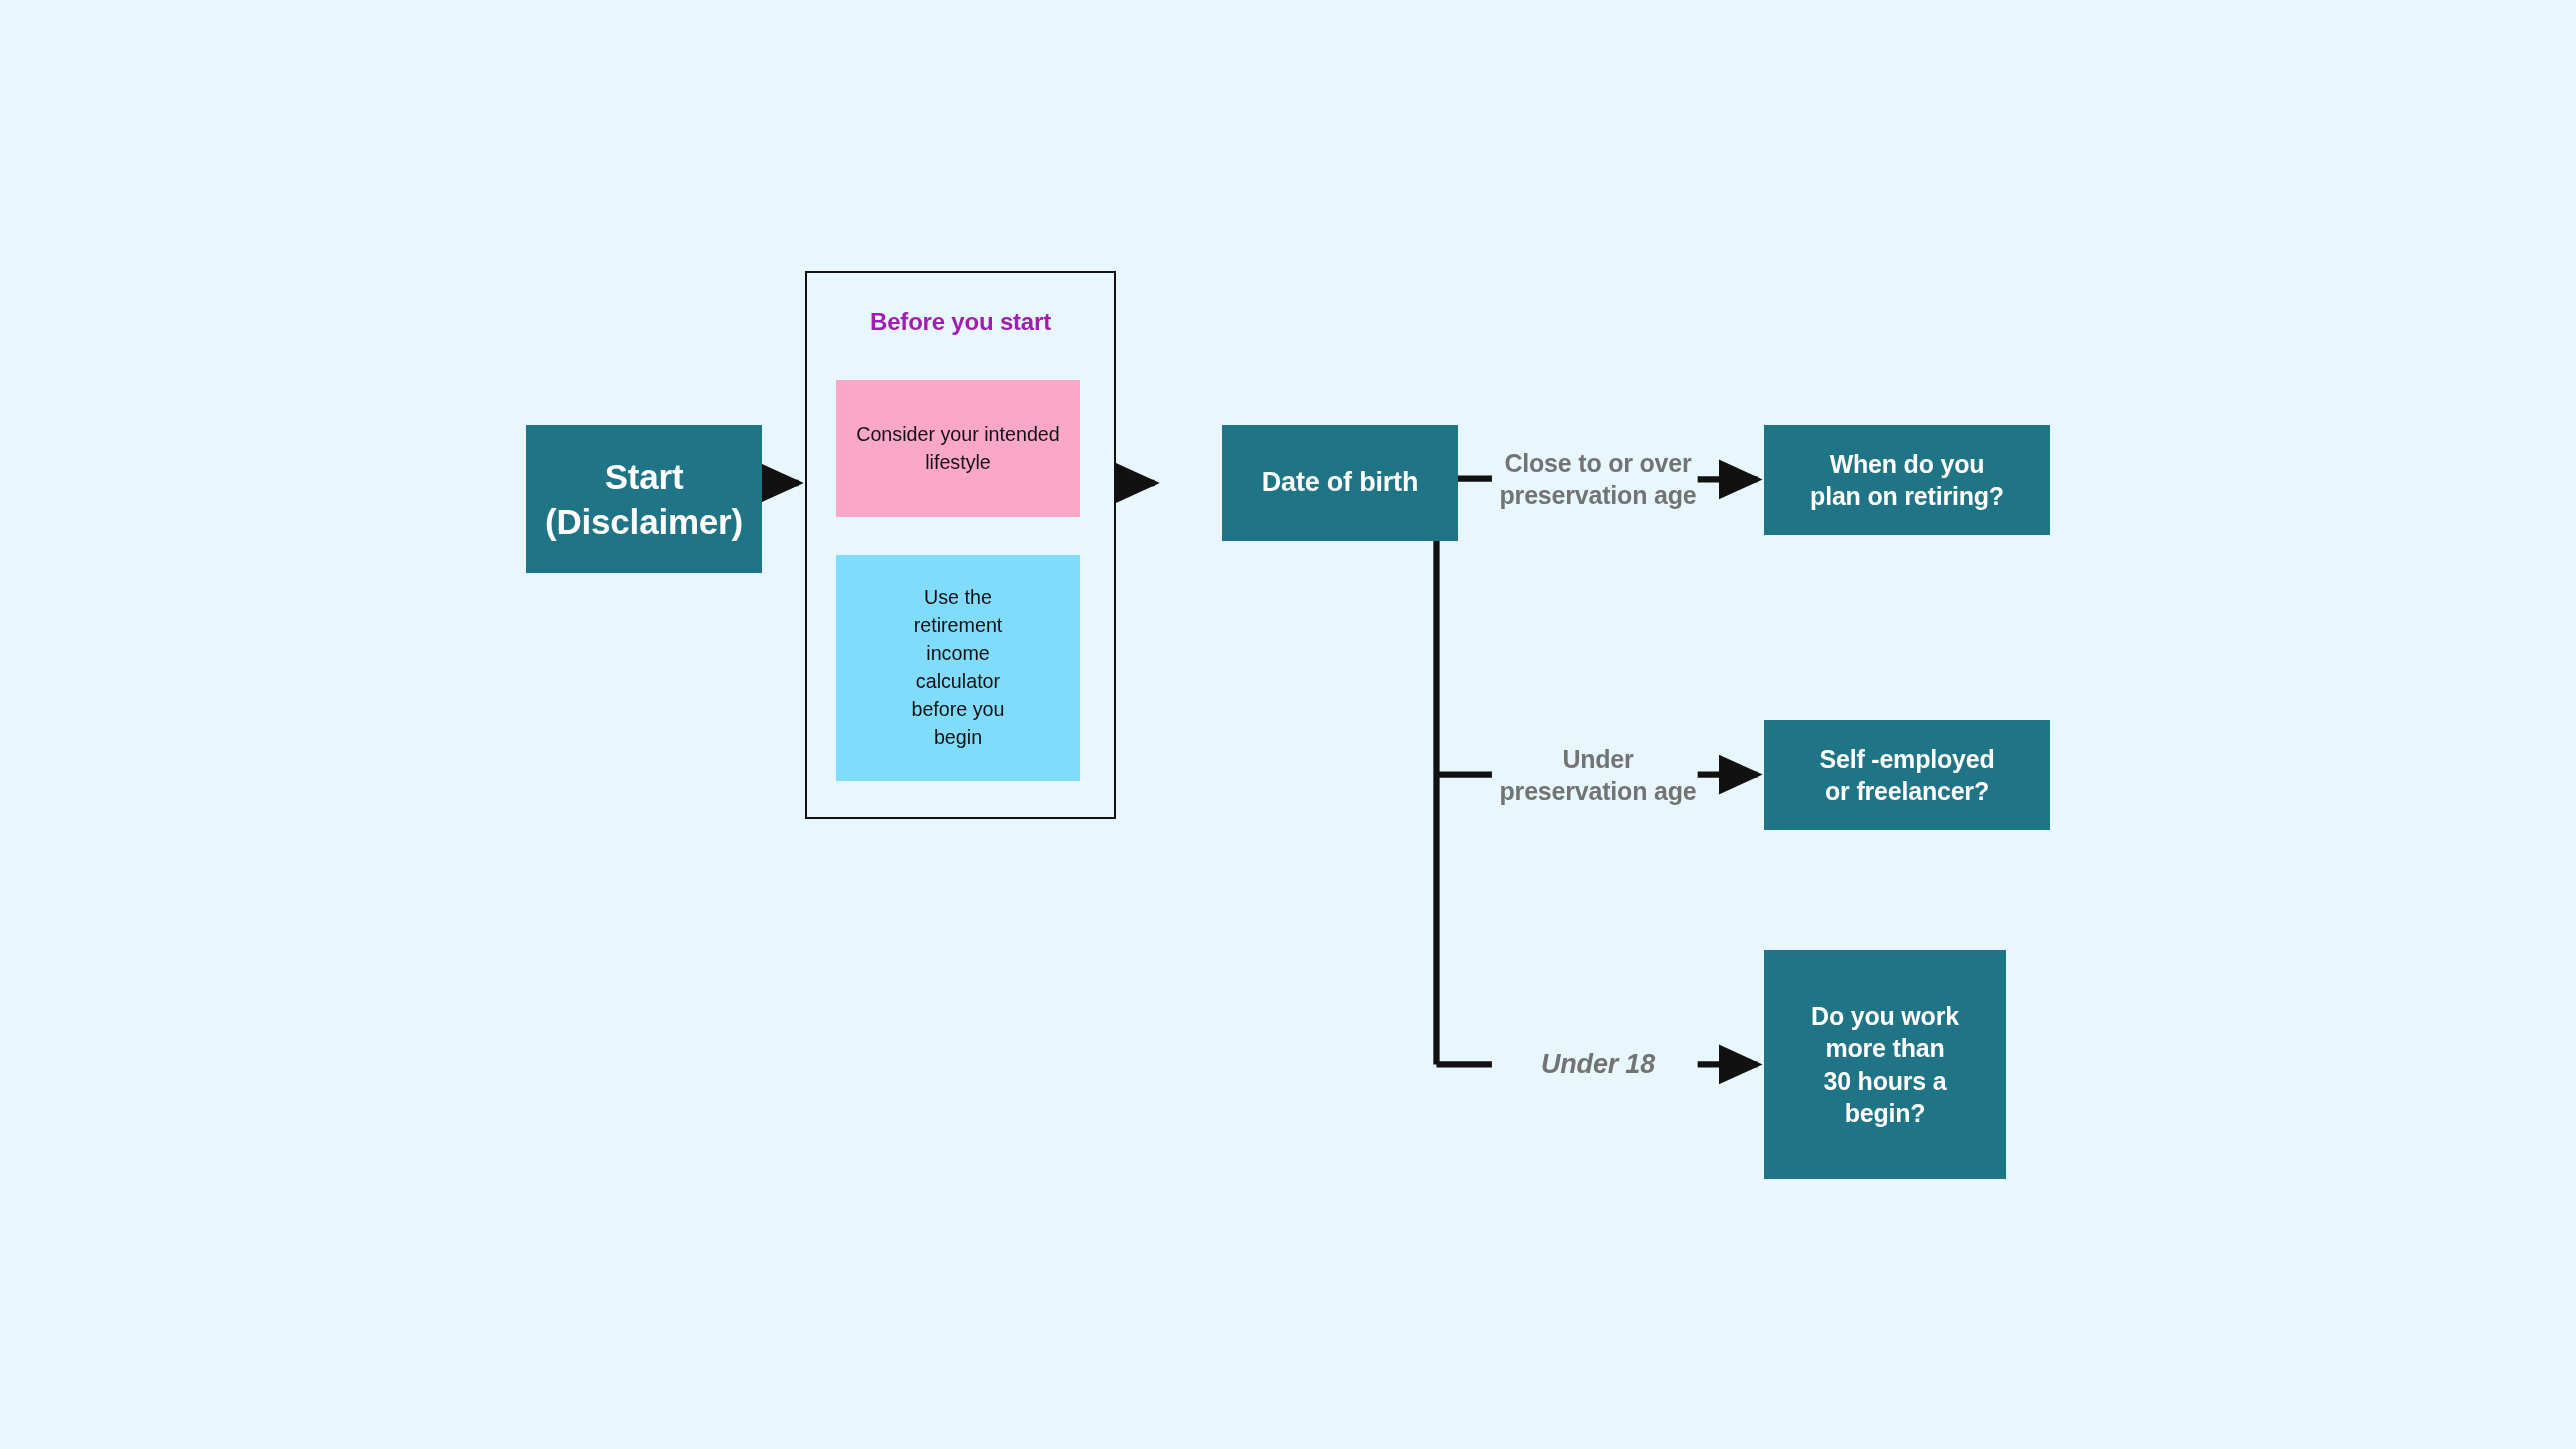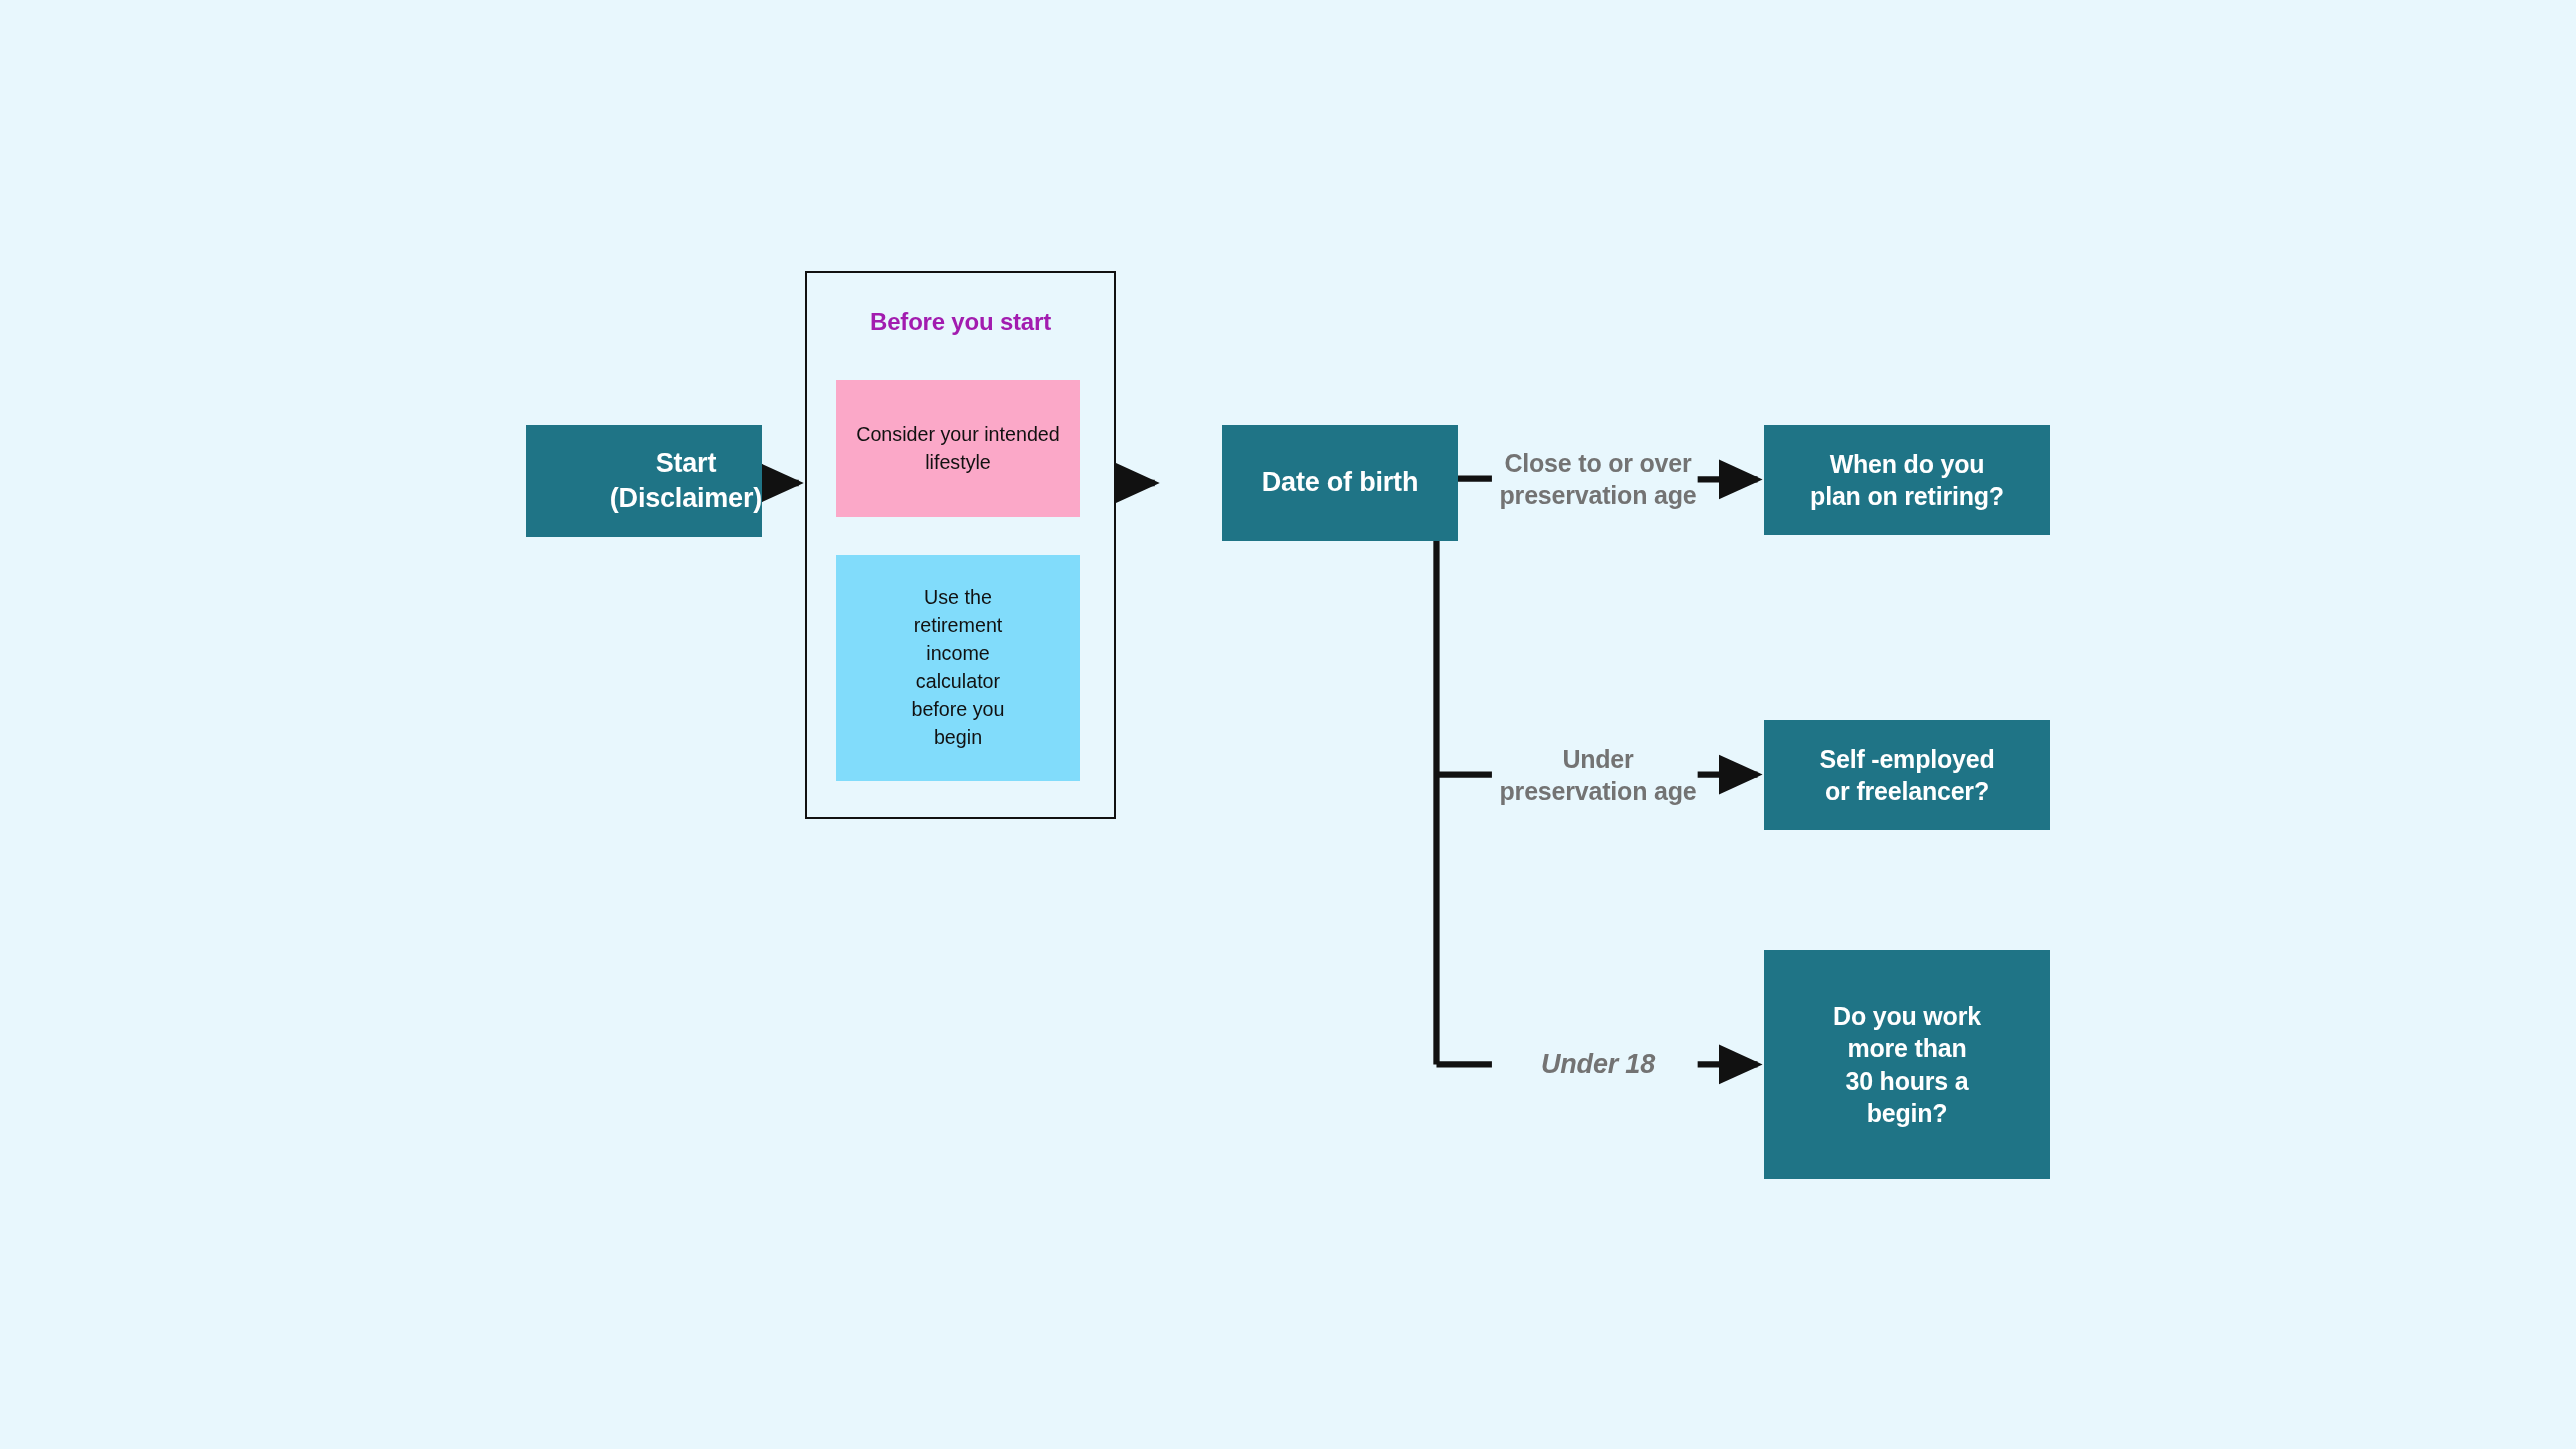--- a/index.html
+++ b/index.html
@@ -108,7 +108,7 @@
     <line x1="1898" y1="1190" x2="1965" y2="1190" stroke="#111111" stroke-width="7" marker-end="url(#arrowhead)"></line>
   </svg>
 
-  <div class="node teal" style="left:526px; top:425px; width:236px; height:112px; font-size:27px;justify-content:flex-end;">
+  <div class="node teal" style="left:526px; top:425px; width:236px; height:148px; font-size:35px;">
     <div>
       <div>Start</div>
       <div>(Disclaimer)</div>

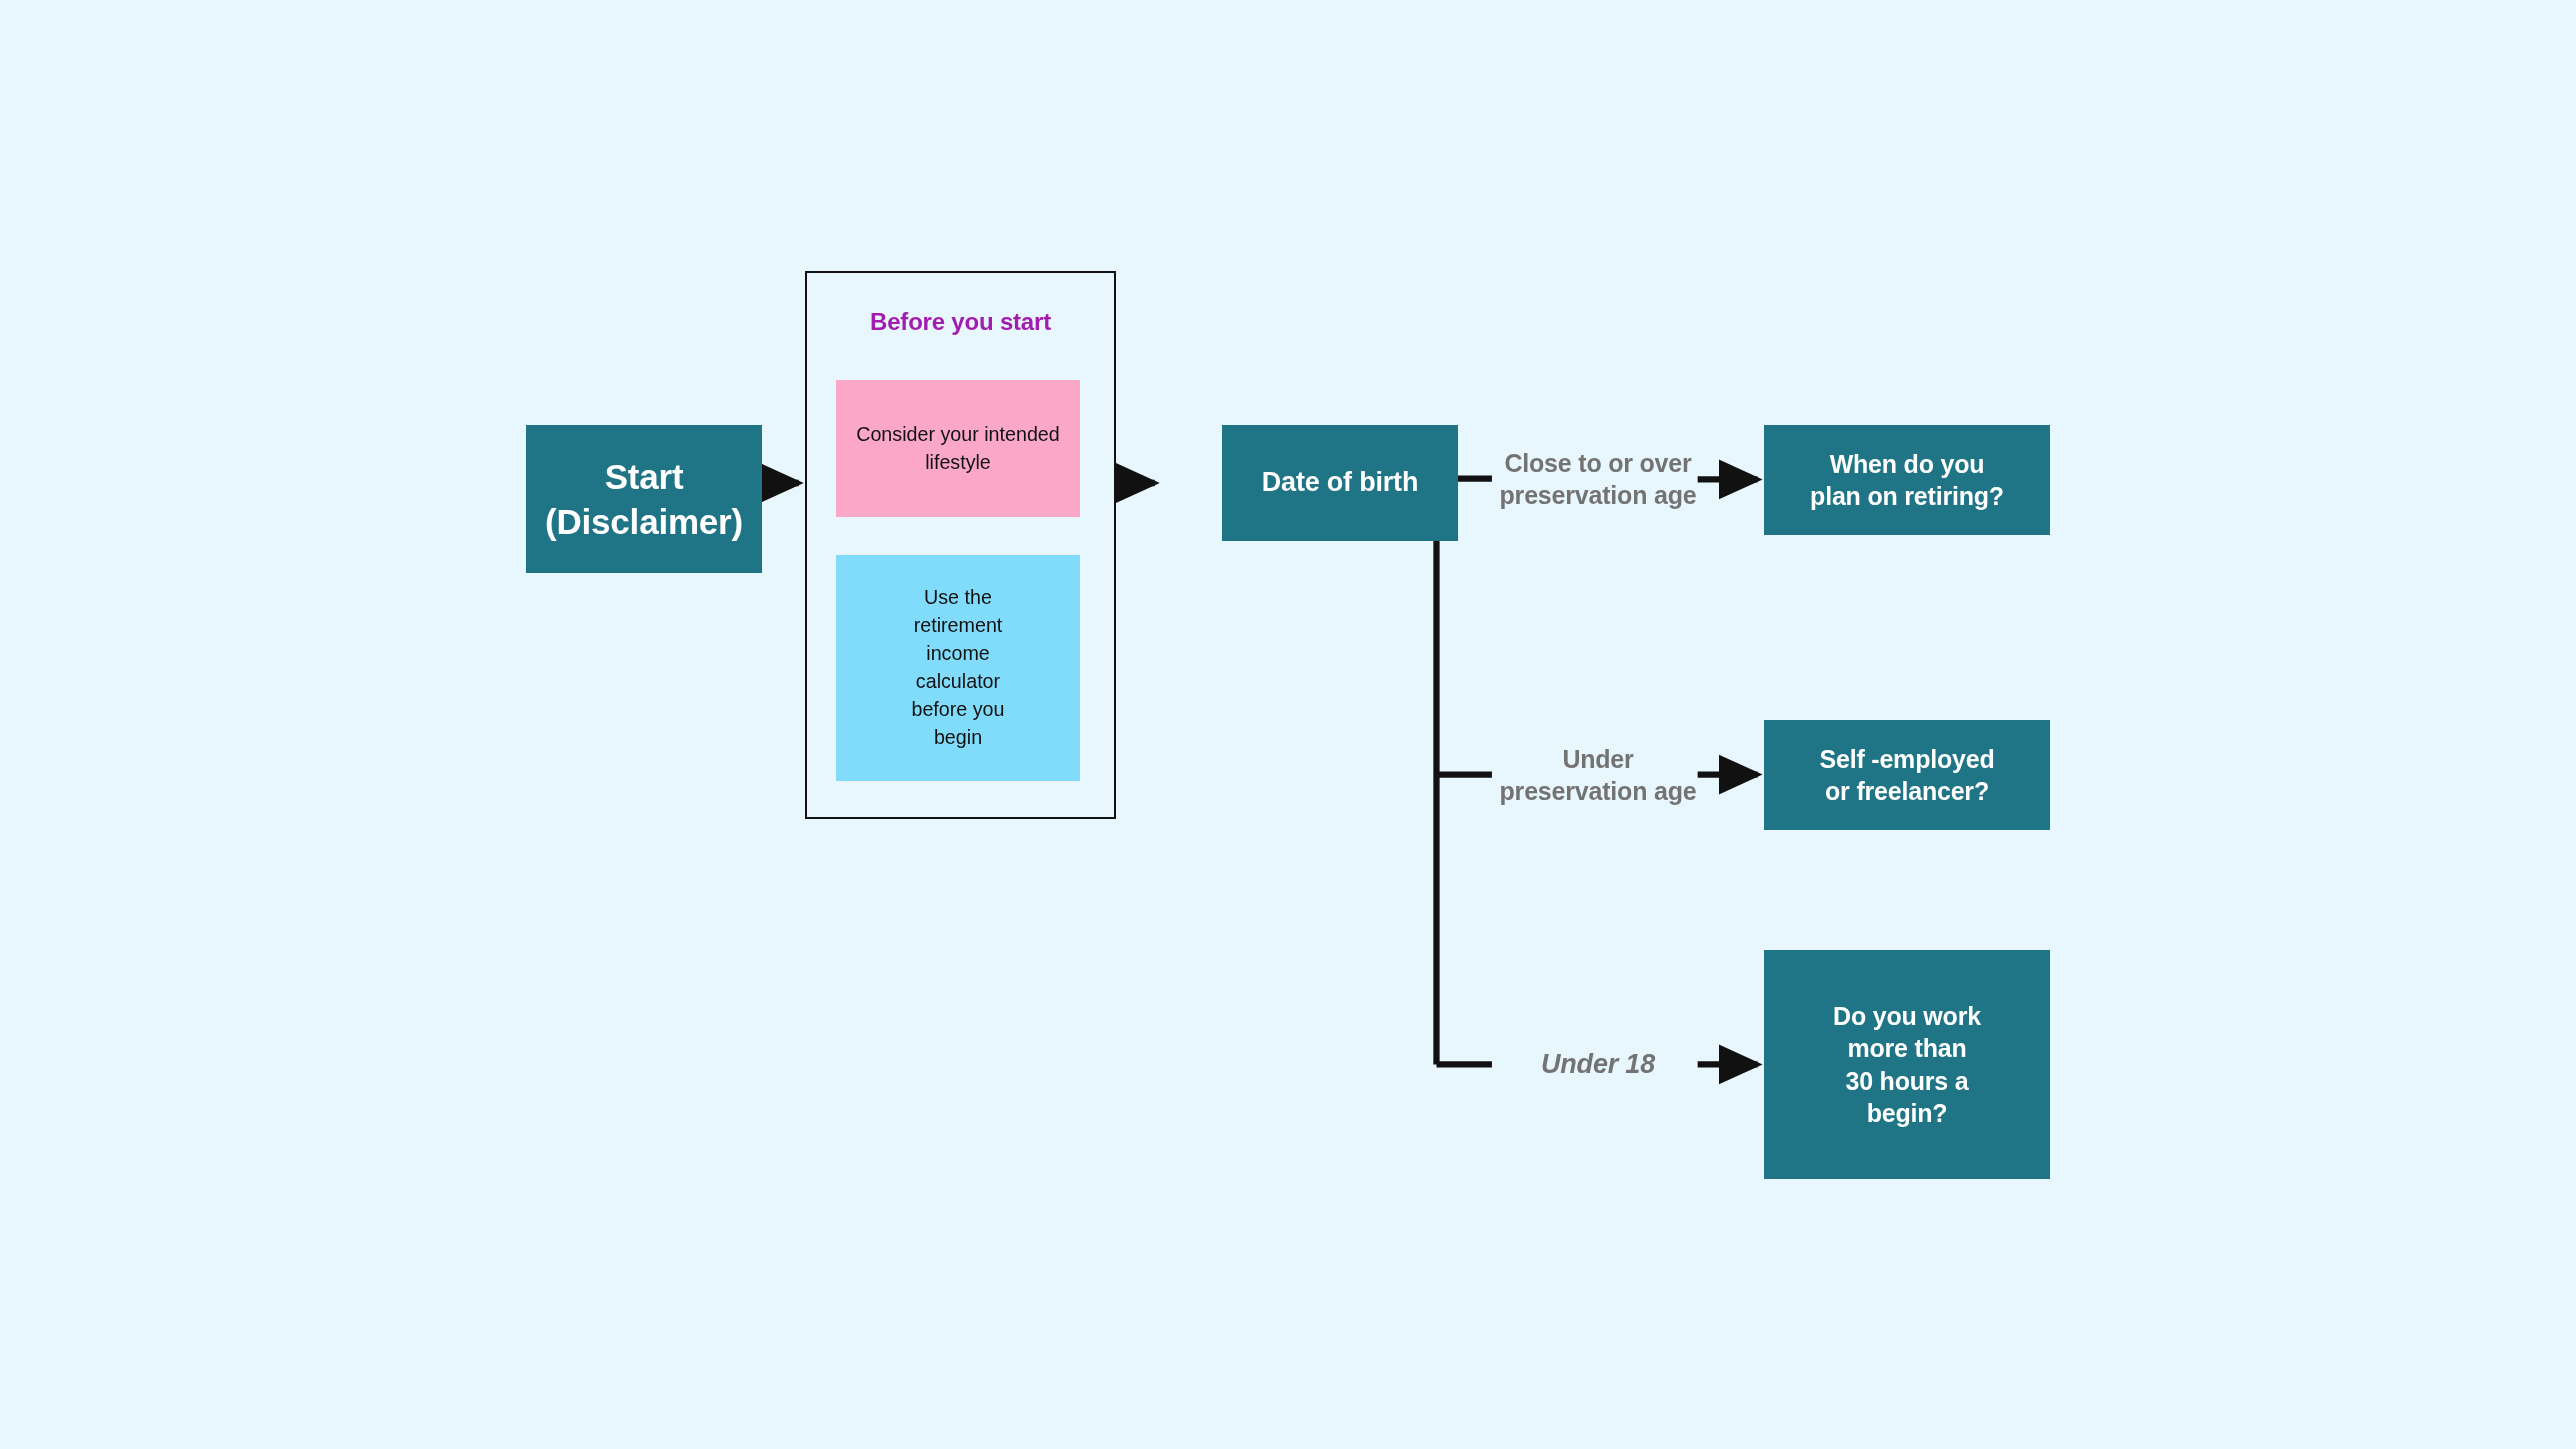--- a/index.html
+++ b/index.html
@@ -157,7 +157,7 @@
     </div>
   </div>
 
-  <div class="node teal" style="left:1764px; top:950px; width:286px; height:229px; font-size:25px;">
+  <div class="node teal" style="left:1764px; top:950px; width:242px; height:229px; font-size:25px;">
     <div>
       <div>Do you work</div>
       <div>more than</div>

